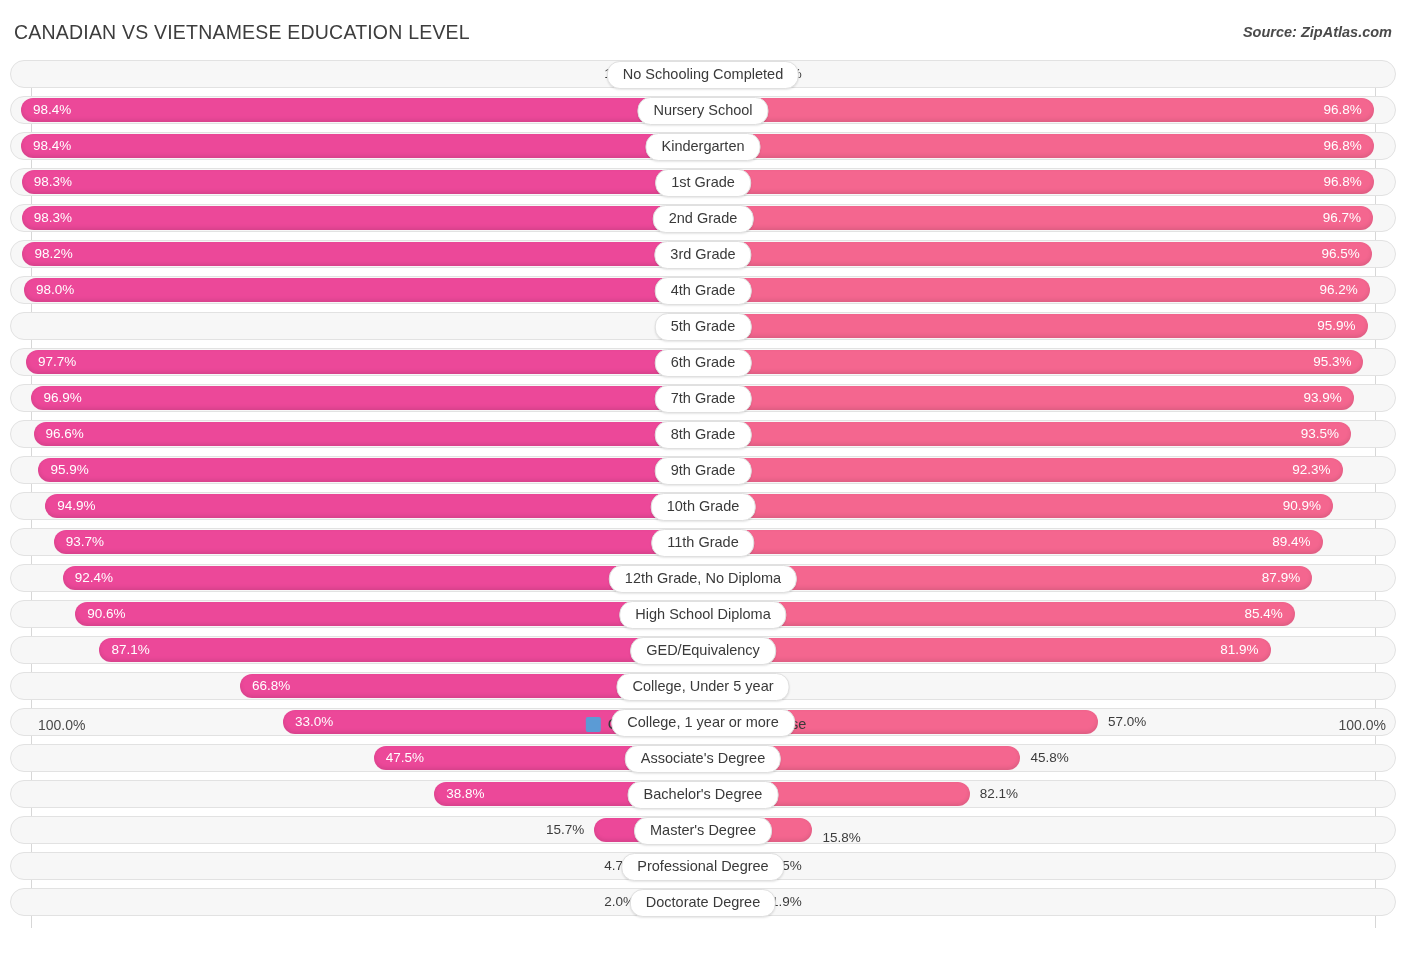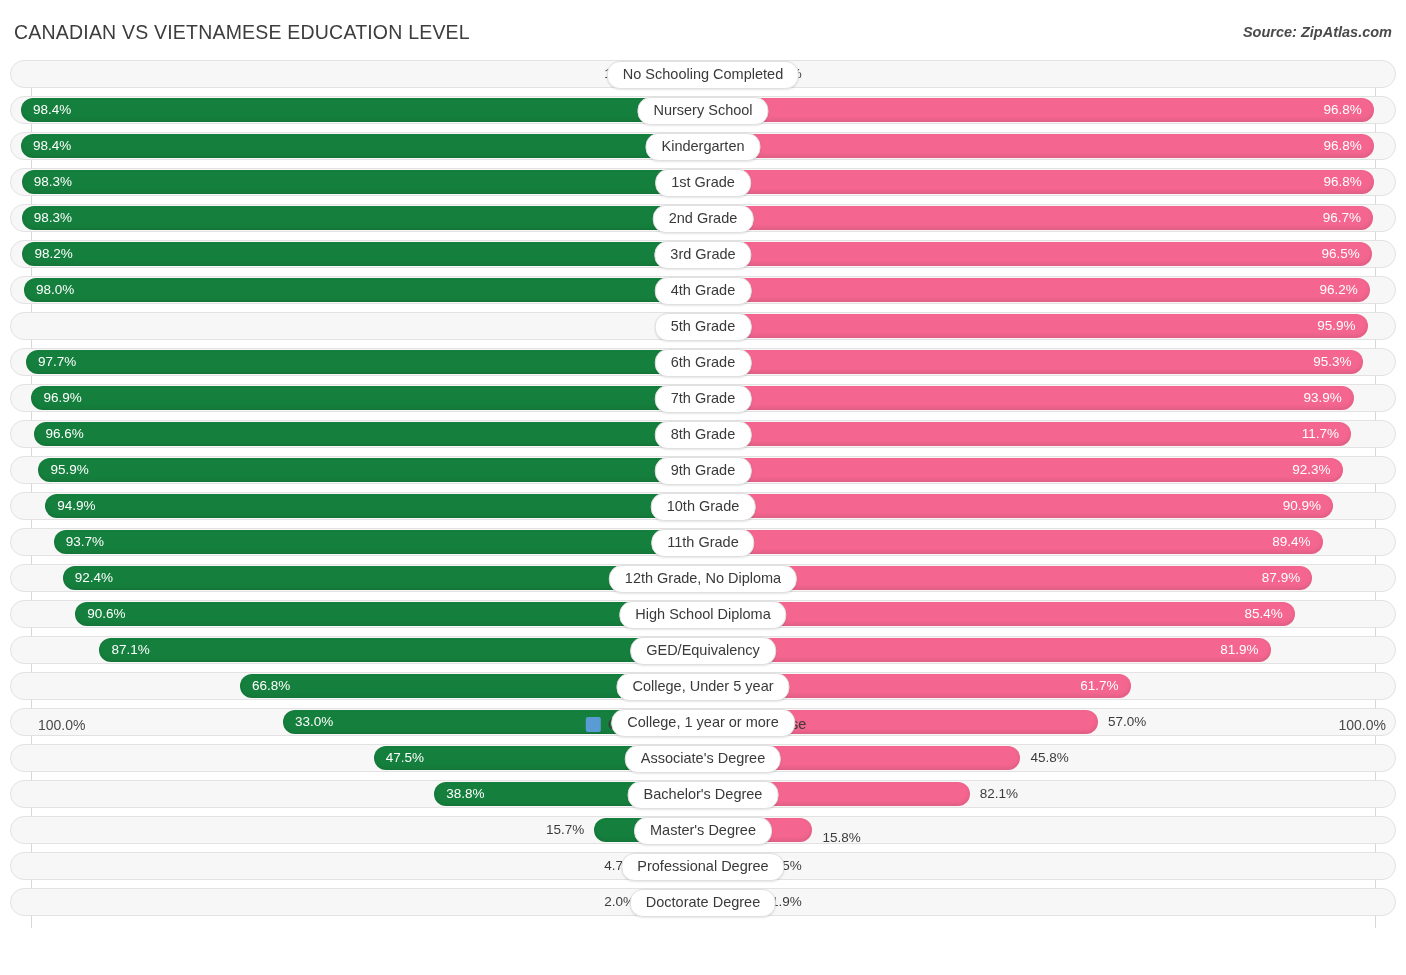--- a/index.html
+++ b/index.html
@@ -98,7 +98,7 @@
   .bar.left {
     right: 0;
     border-radius: 12px 0 0 12px;
-    background: #15803d;
+    background: #ec4899;
     box-shadow: inset 0 -2px 4px rgba(0,0,0,.10);
   }
   .bar.right {

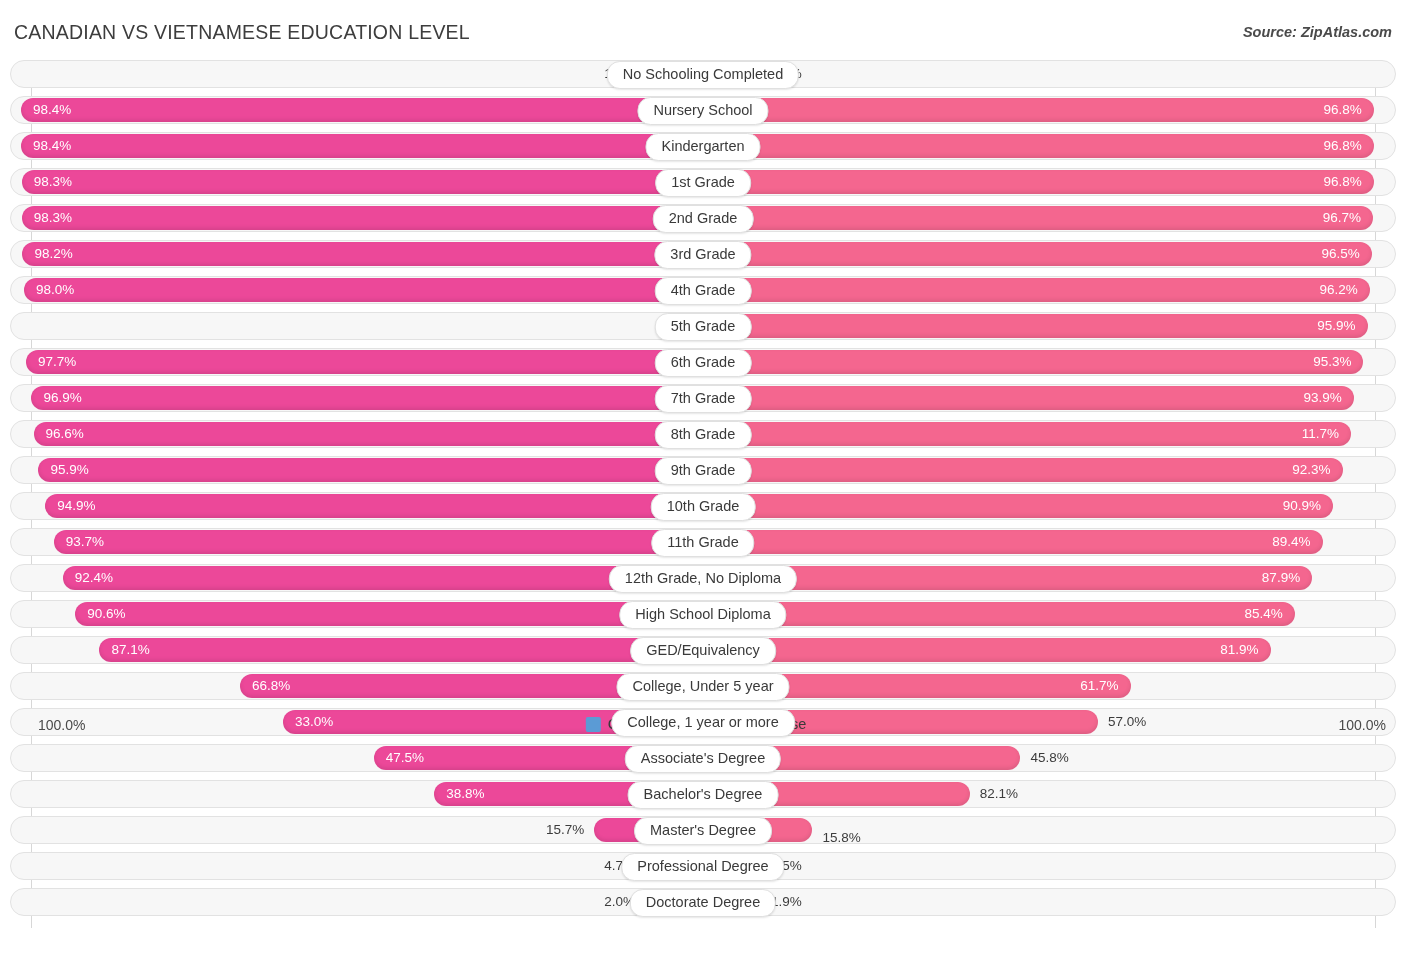--- a/index.html
+++ b/index.html
@@ -337,7 +337,7 @@
           </div>
           <div class="half right">
             <div class="bar right" style="width: 647.955px;">
-              <div class="val inR">11.7%</div>
+              <div class="val inR">93.5%</div>
             </div>
           </div>
           <div class="pill">8th Grade</div>

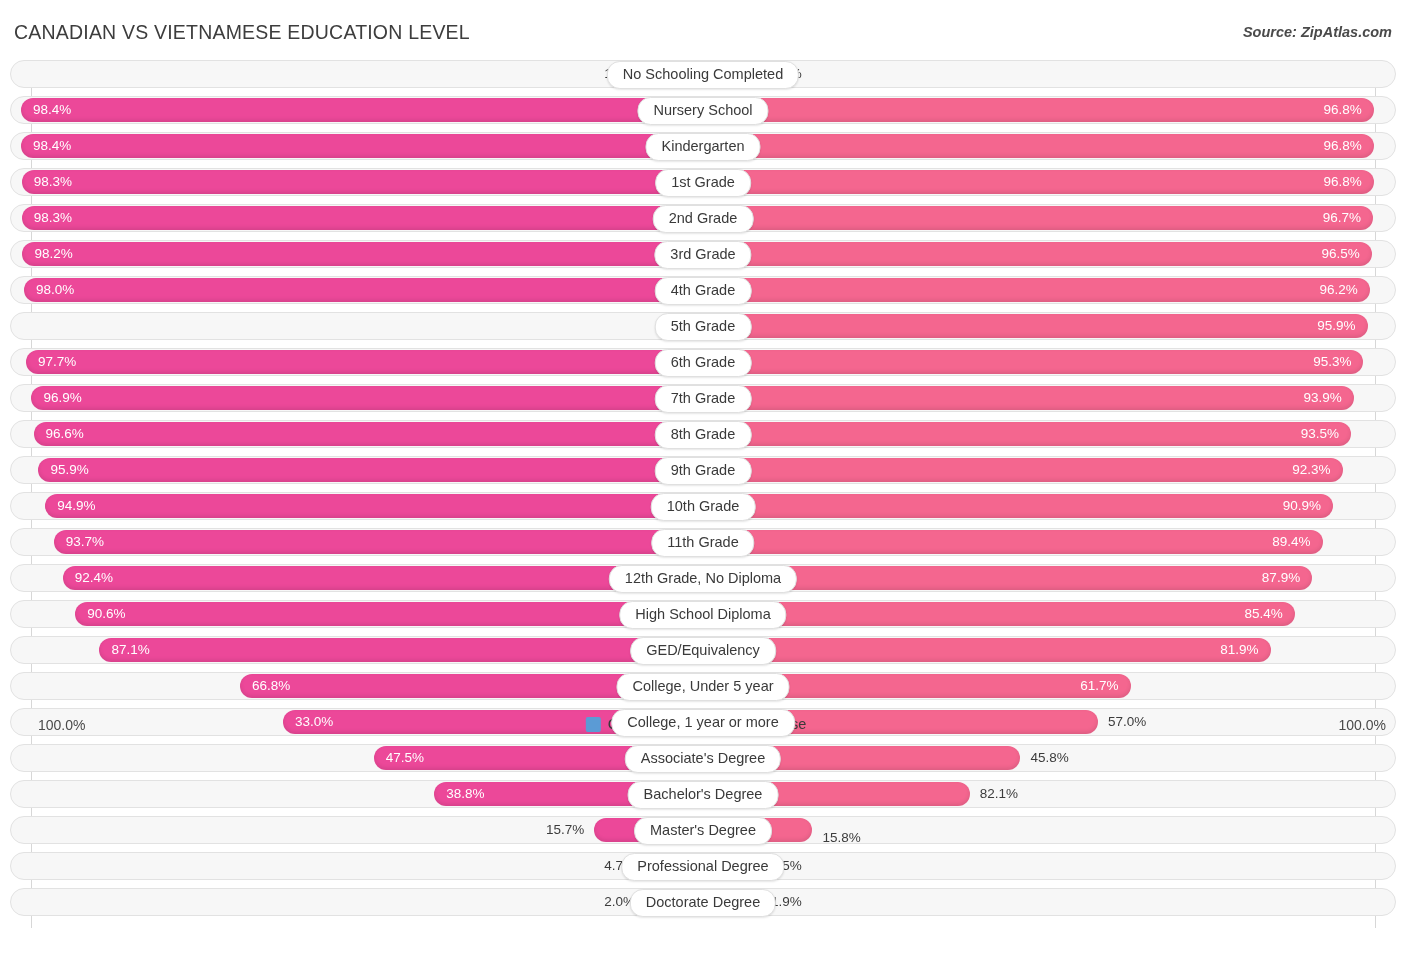--- a/index.html
+++ b/index.html
@@ -433,11 +433,6 @@
               <div class="val inL">66.8%</div>
             </div>
           </div>
-          <div class="half right">
-            <div class="bar right" style="width: 427.581px;">
-              <div class="val inR">61.7%</div>
-            </div>
-          </div>
           <div class="pill">College, Under 5 year</div>
         </div>
         <div class="row">

